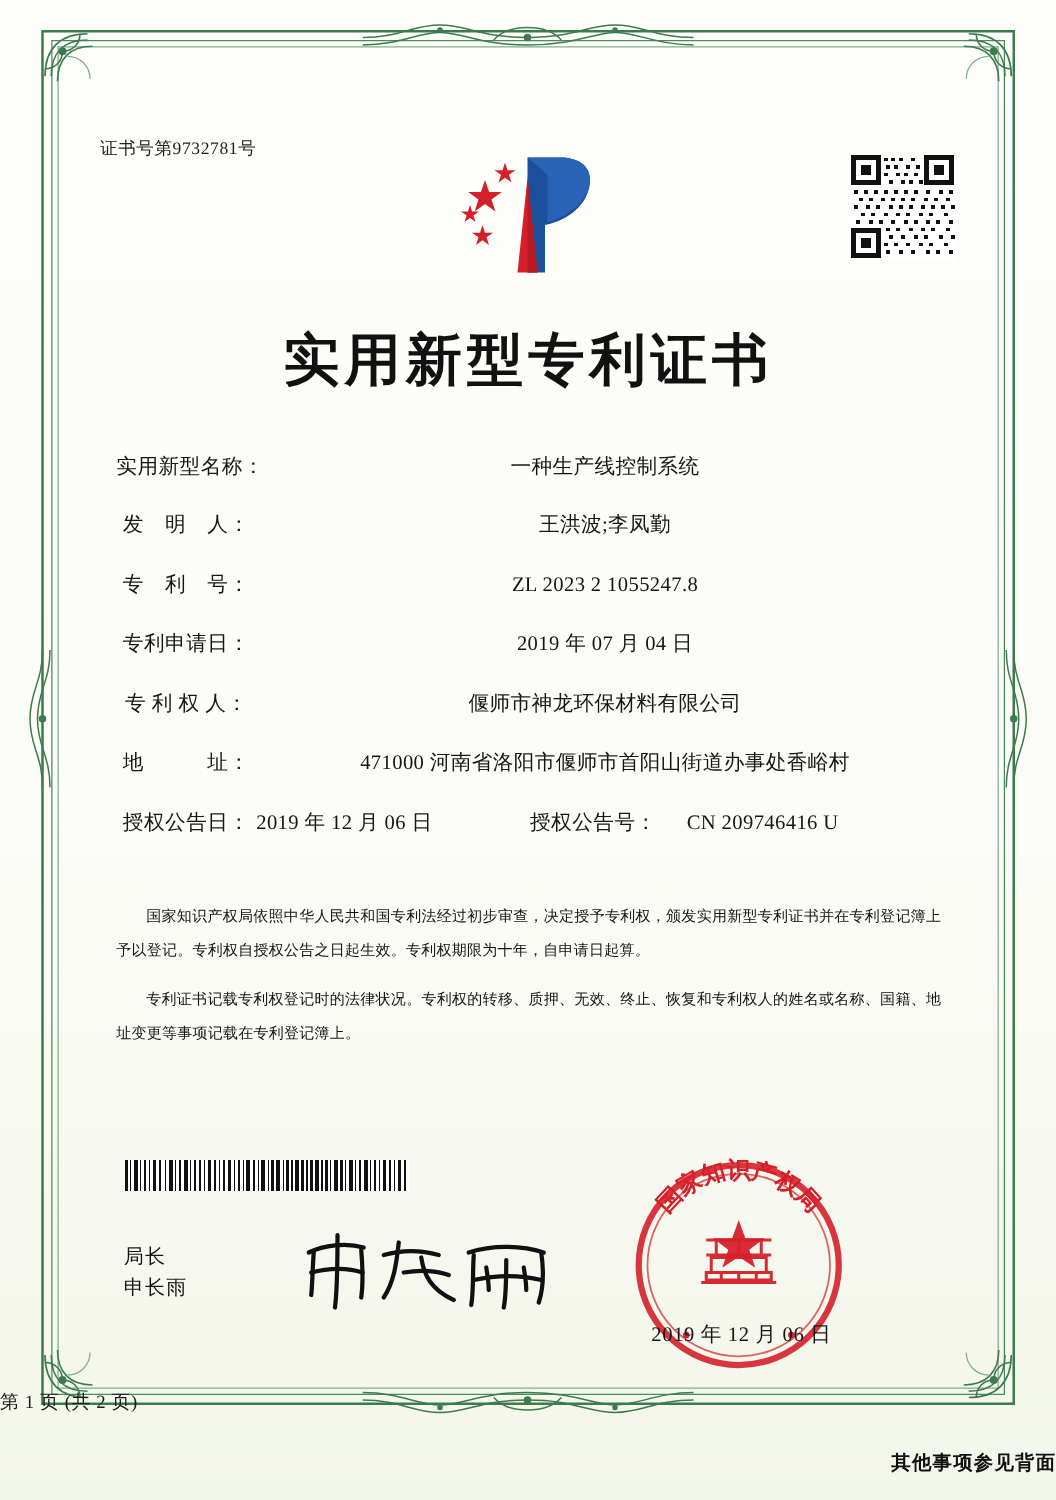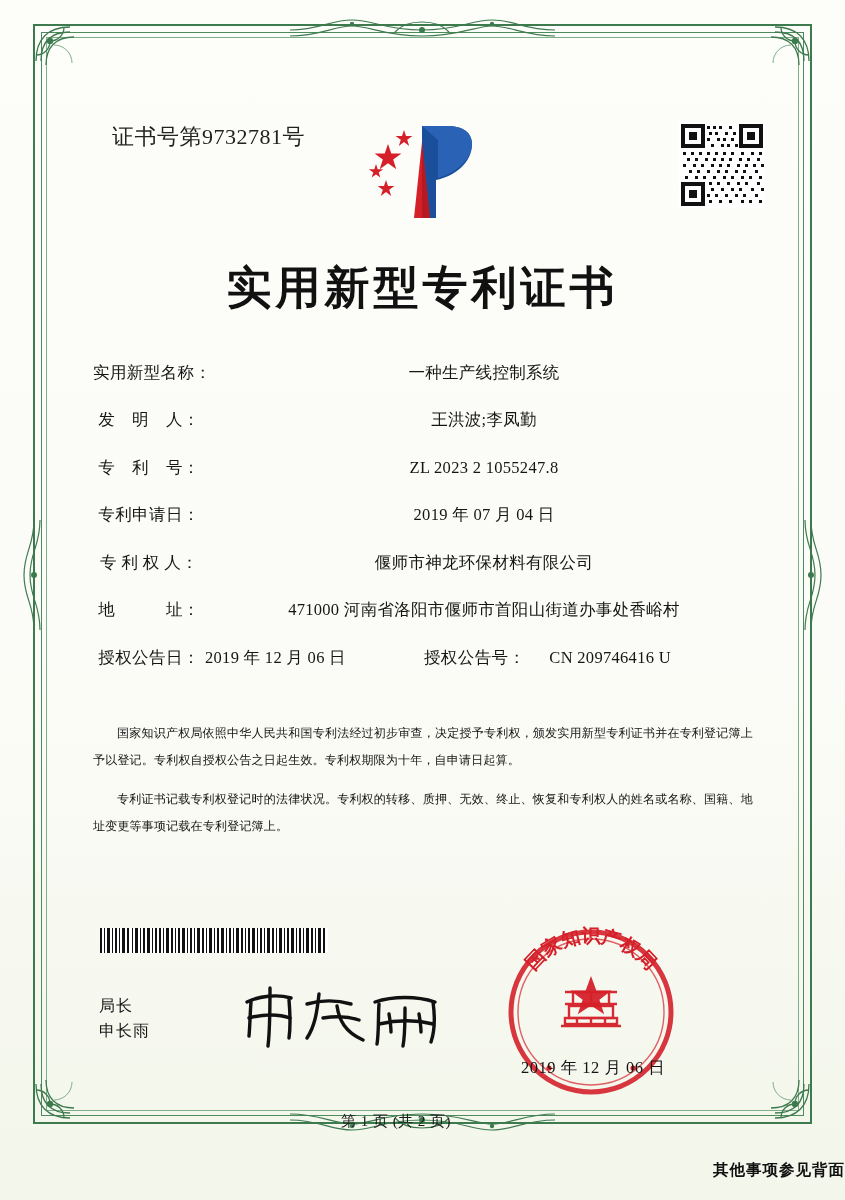--- a/index.html
+++ b/index.html
@@ -100,12 +100,11 @@
   .cert-no {
     position: absolute;
     left: 80px;
-    top: 122px;
-    font-size: 22px;
+    top: 110px;
+    font-size: 14px;
     letter-spacing: 0.5px;
     color: #222;
     white-space: nowrap;
-    margin-left: 32px;
   }
 
   .logo {

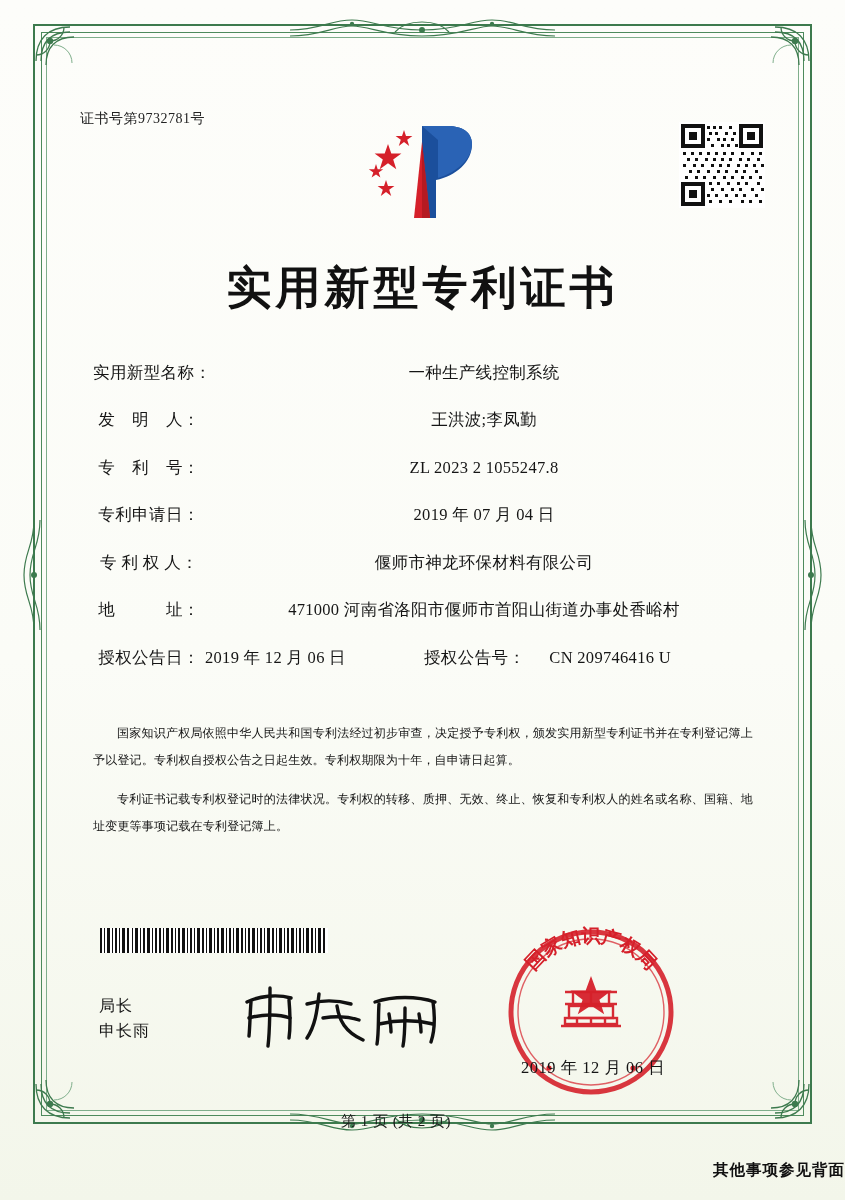--- a/index.html
+++ b/index.html
@@ -243,11 +243,10 @@
     left: 0;
     top: 1112px;
     width: 768px;
-    text-align: center;
+    text-align: left;
     font-size: 15px;
     color: #1a1a1a;
     letter-spacing: 0.5px;
-    padding-left: 12px;
   }
   .footer-note {
     position: absolute;

